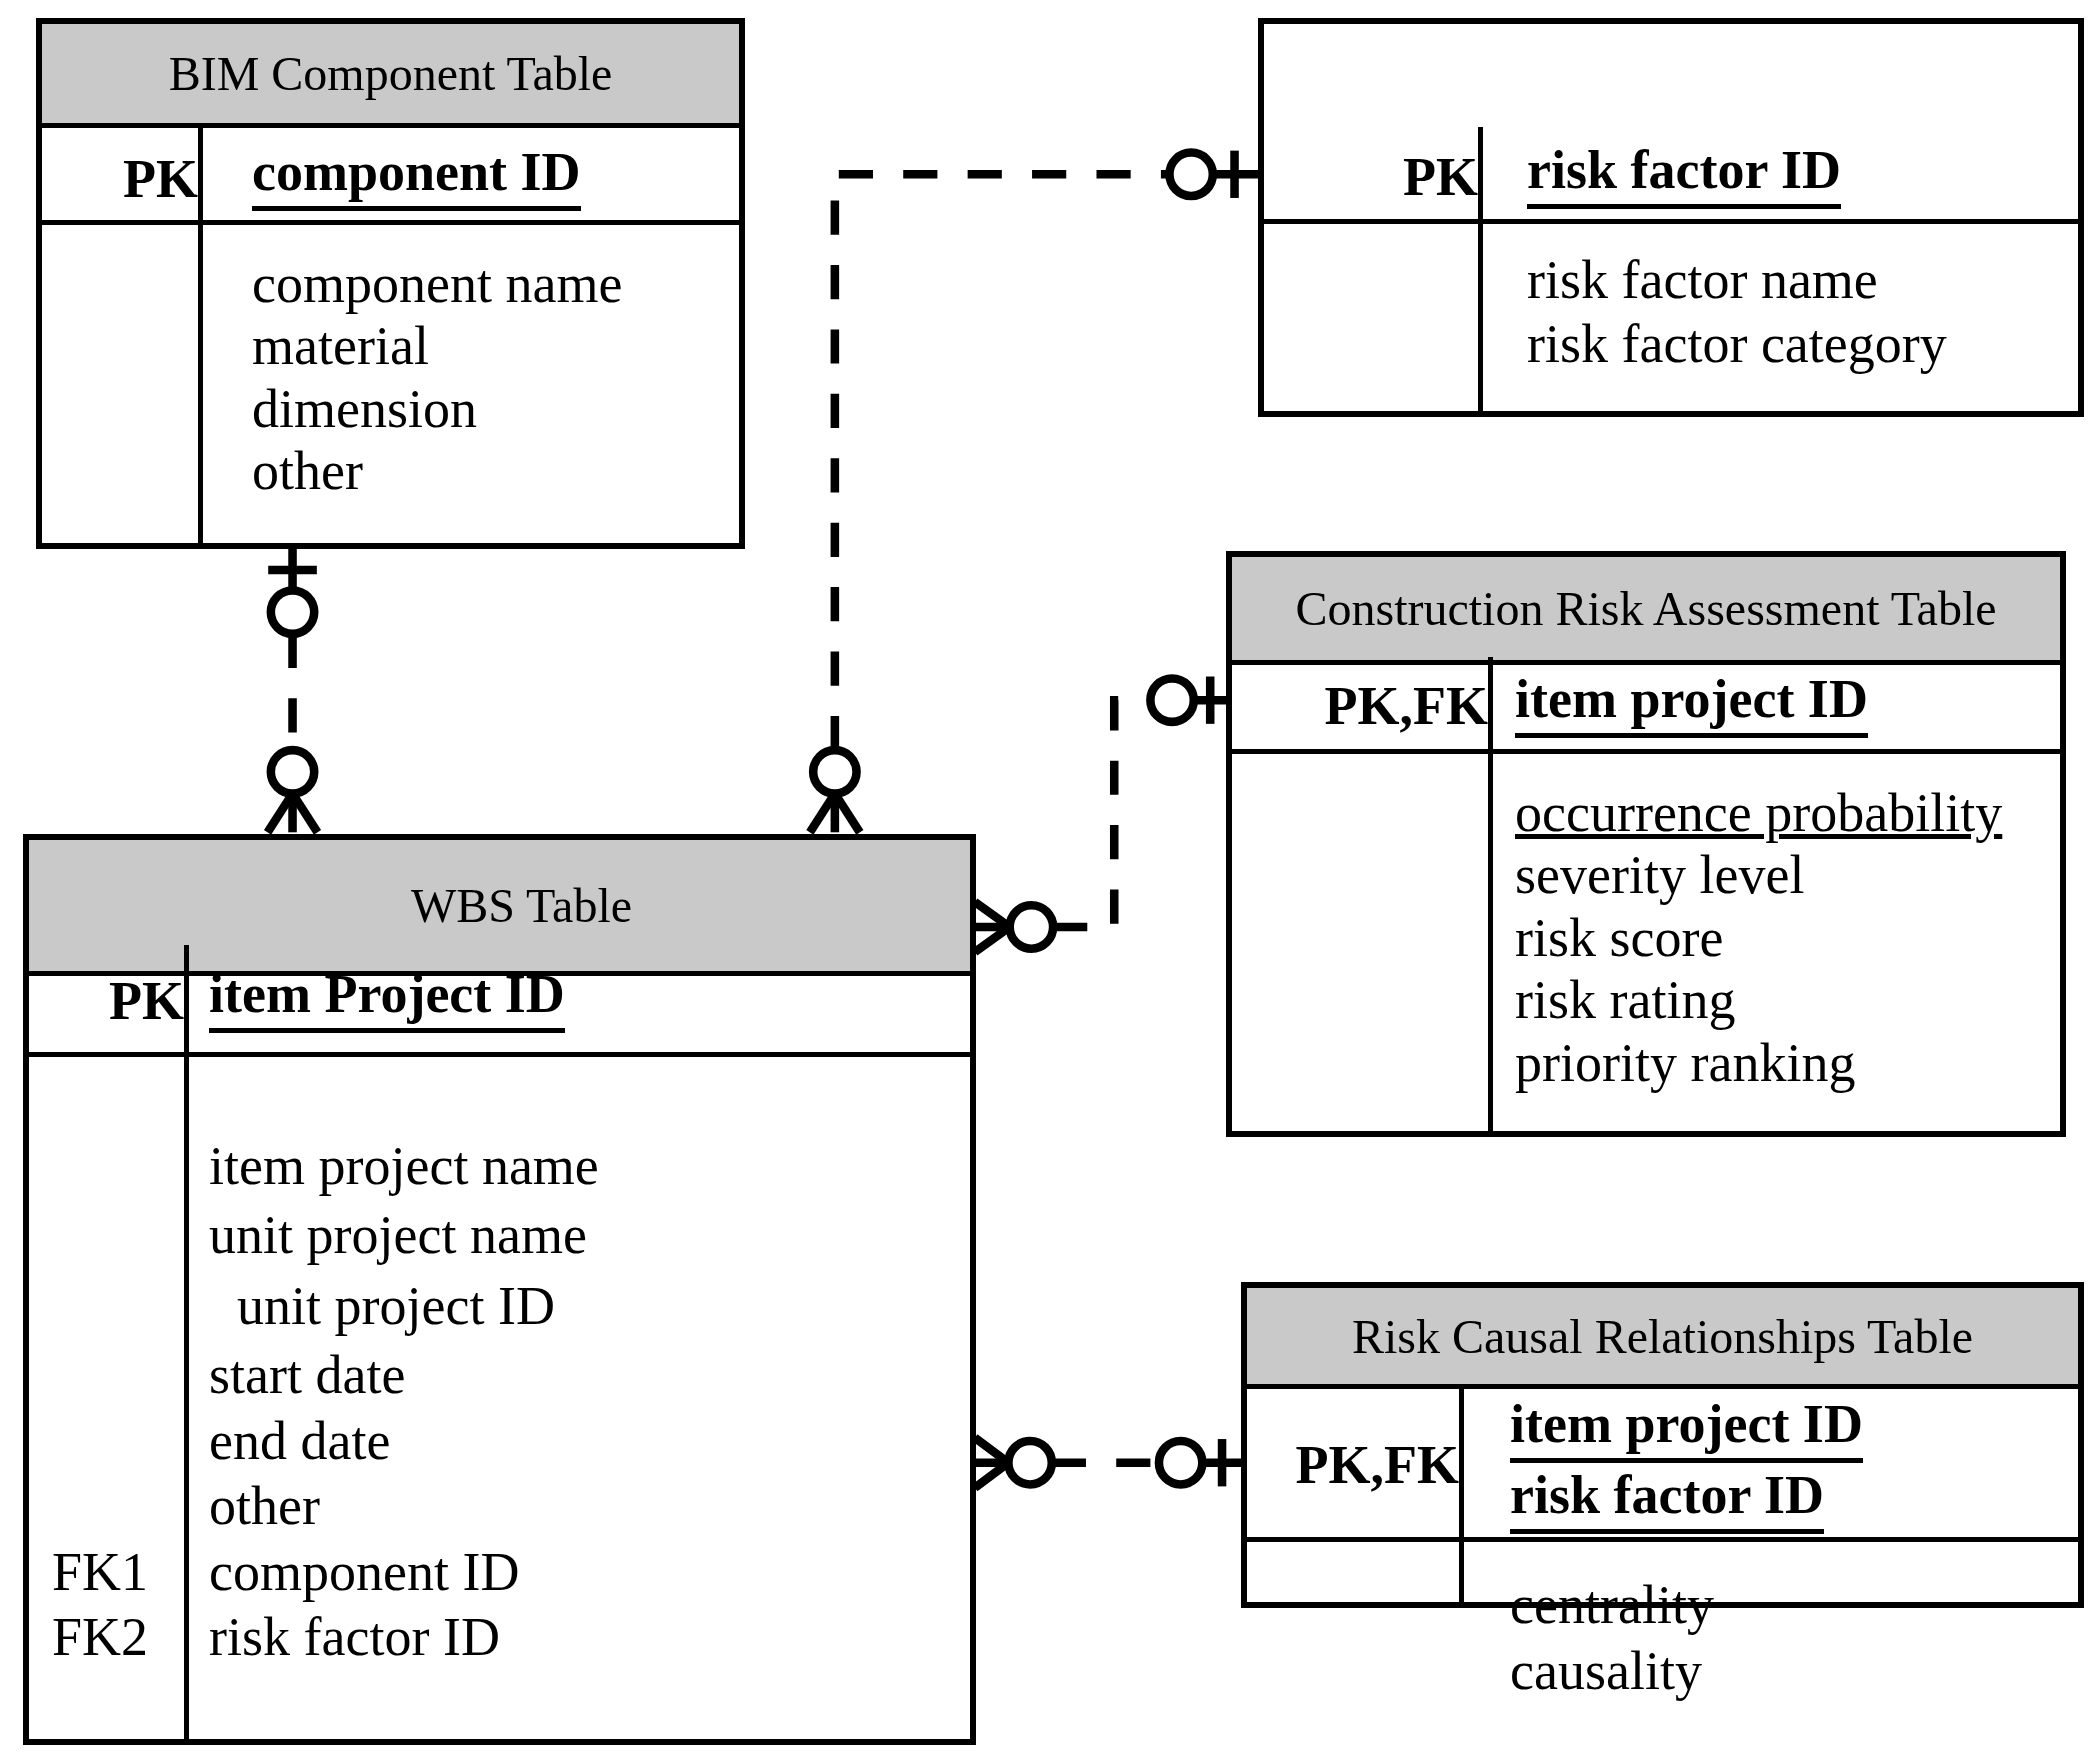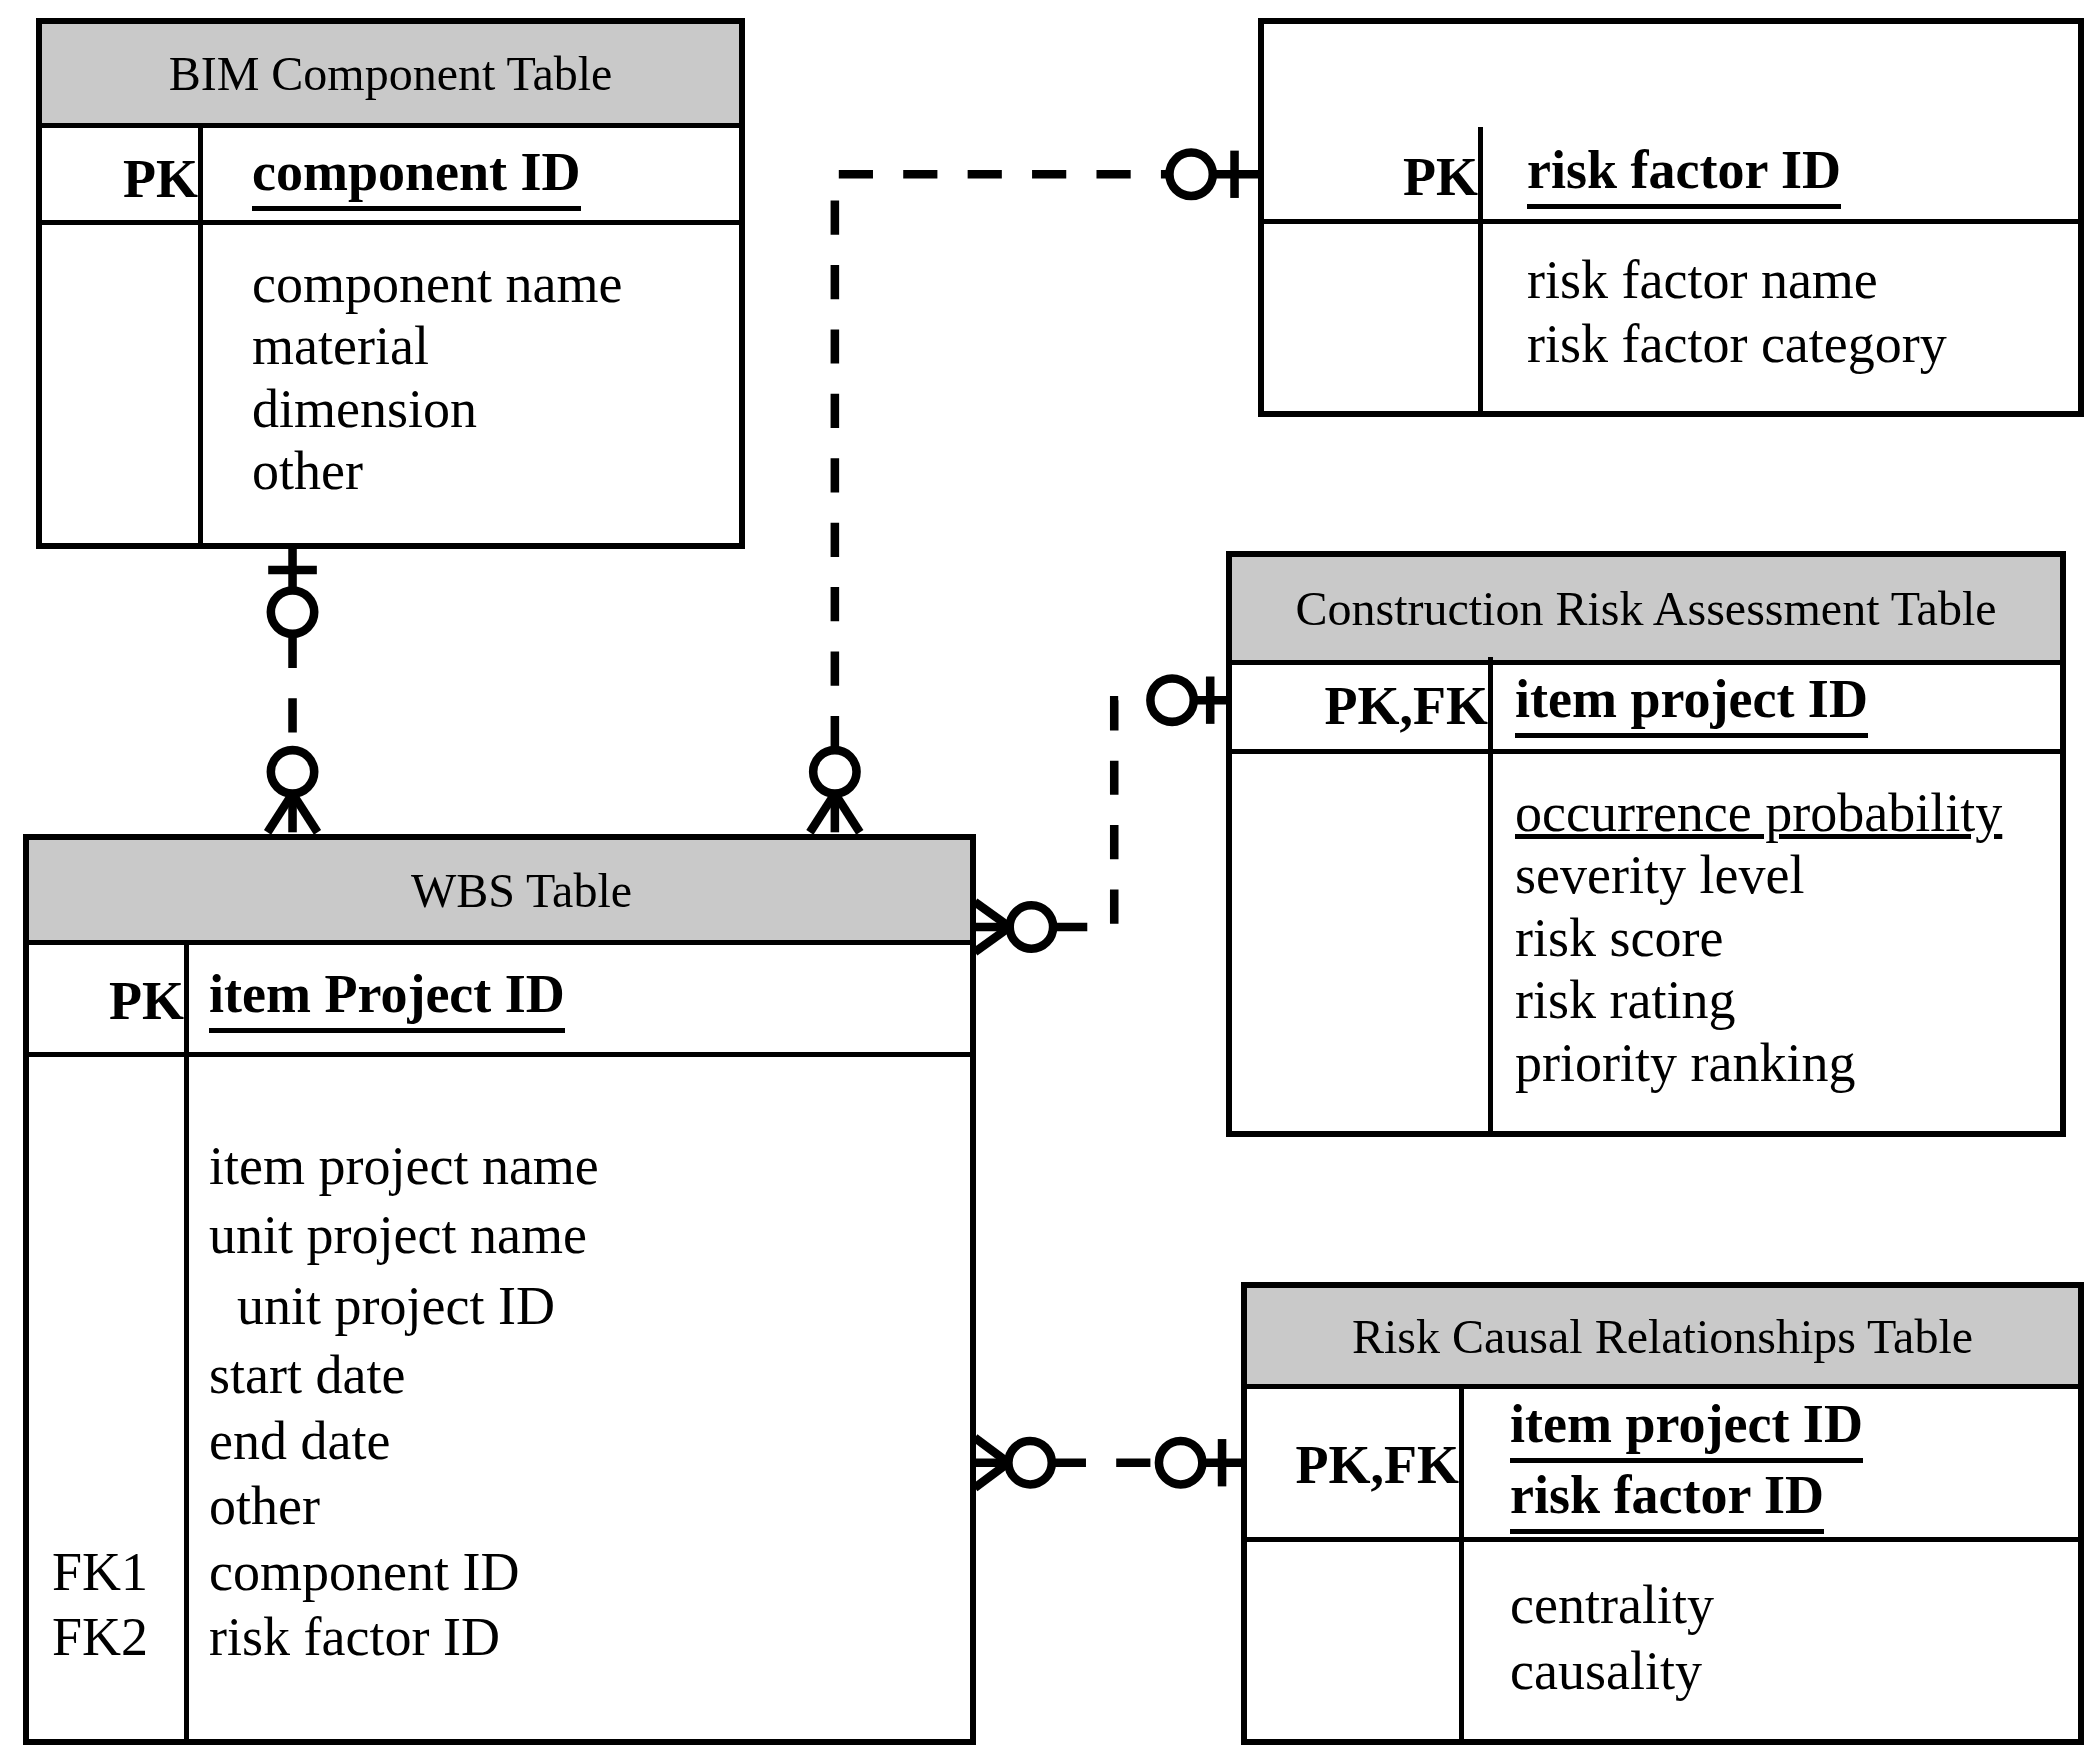--- a/index.html
+++ b/index.html
@@ -115,7 +115,7 @@
   </div>
 
   <div class="tbl" style="left:23px;top:834px;width:953px;height:911px;">
-    <div class="ttl" style="height:105px;padding-left:44px;">
+    <div class="ttl" style="height:136px;padding-left:44px;">
       <span>WBS Table</span>
     </div>
     <div class="keyrow" style="top:105px;height:112px;"></div>

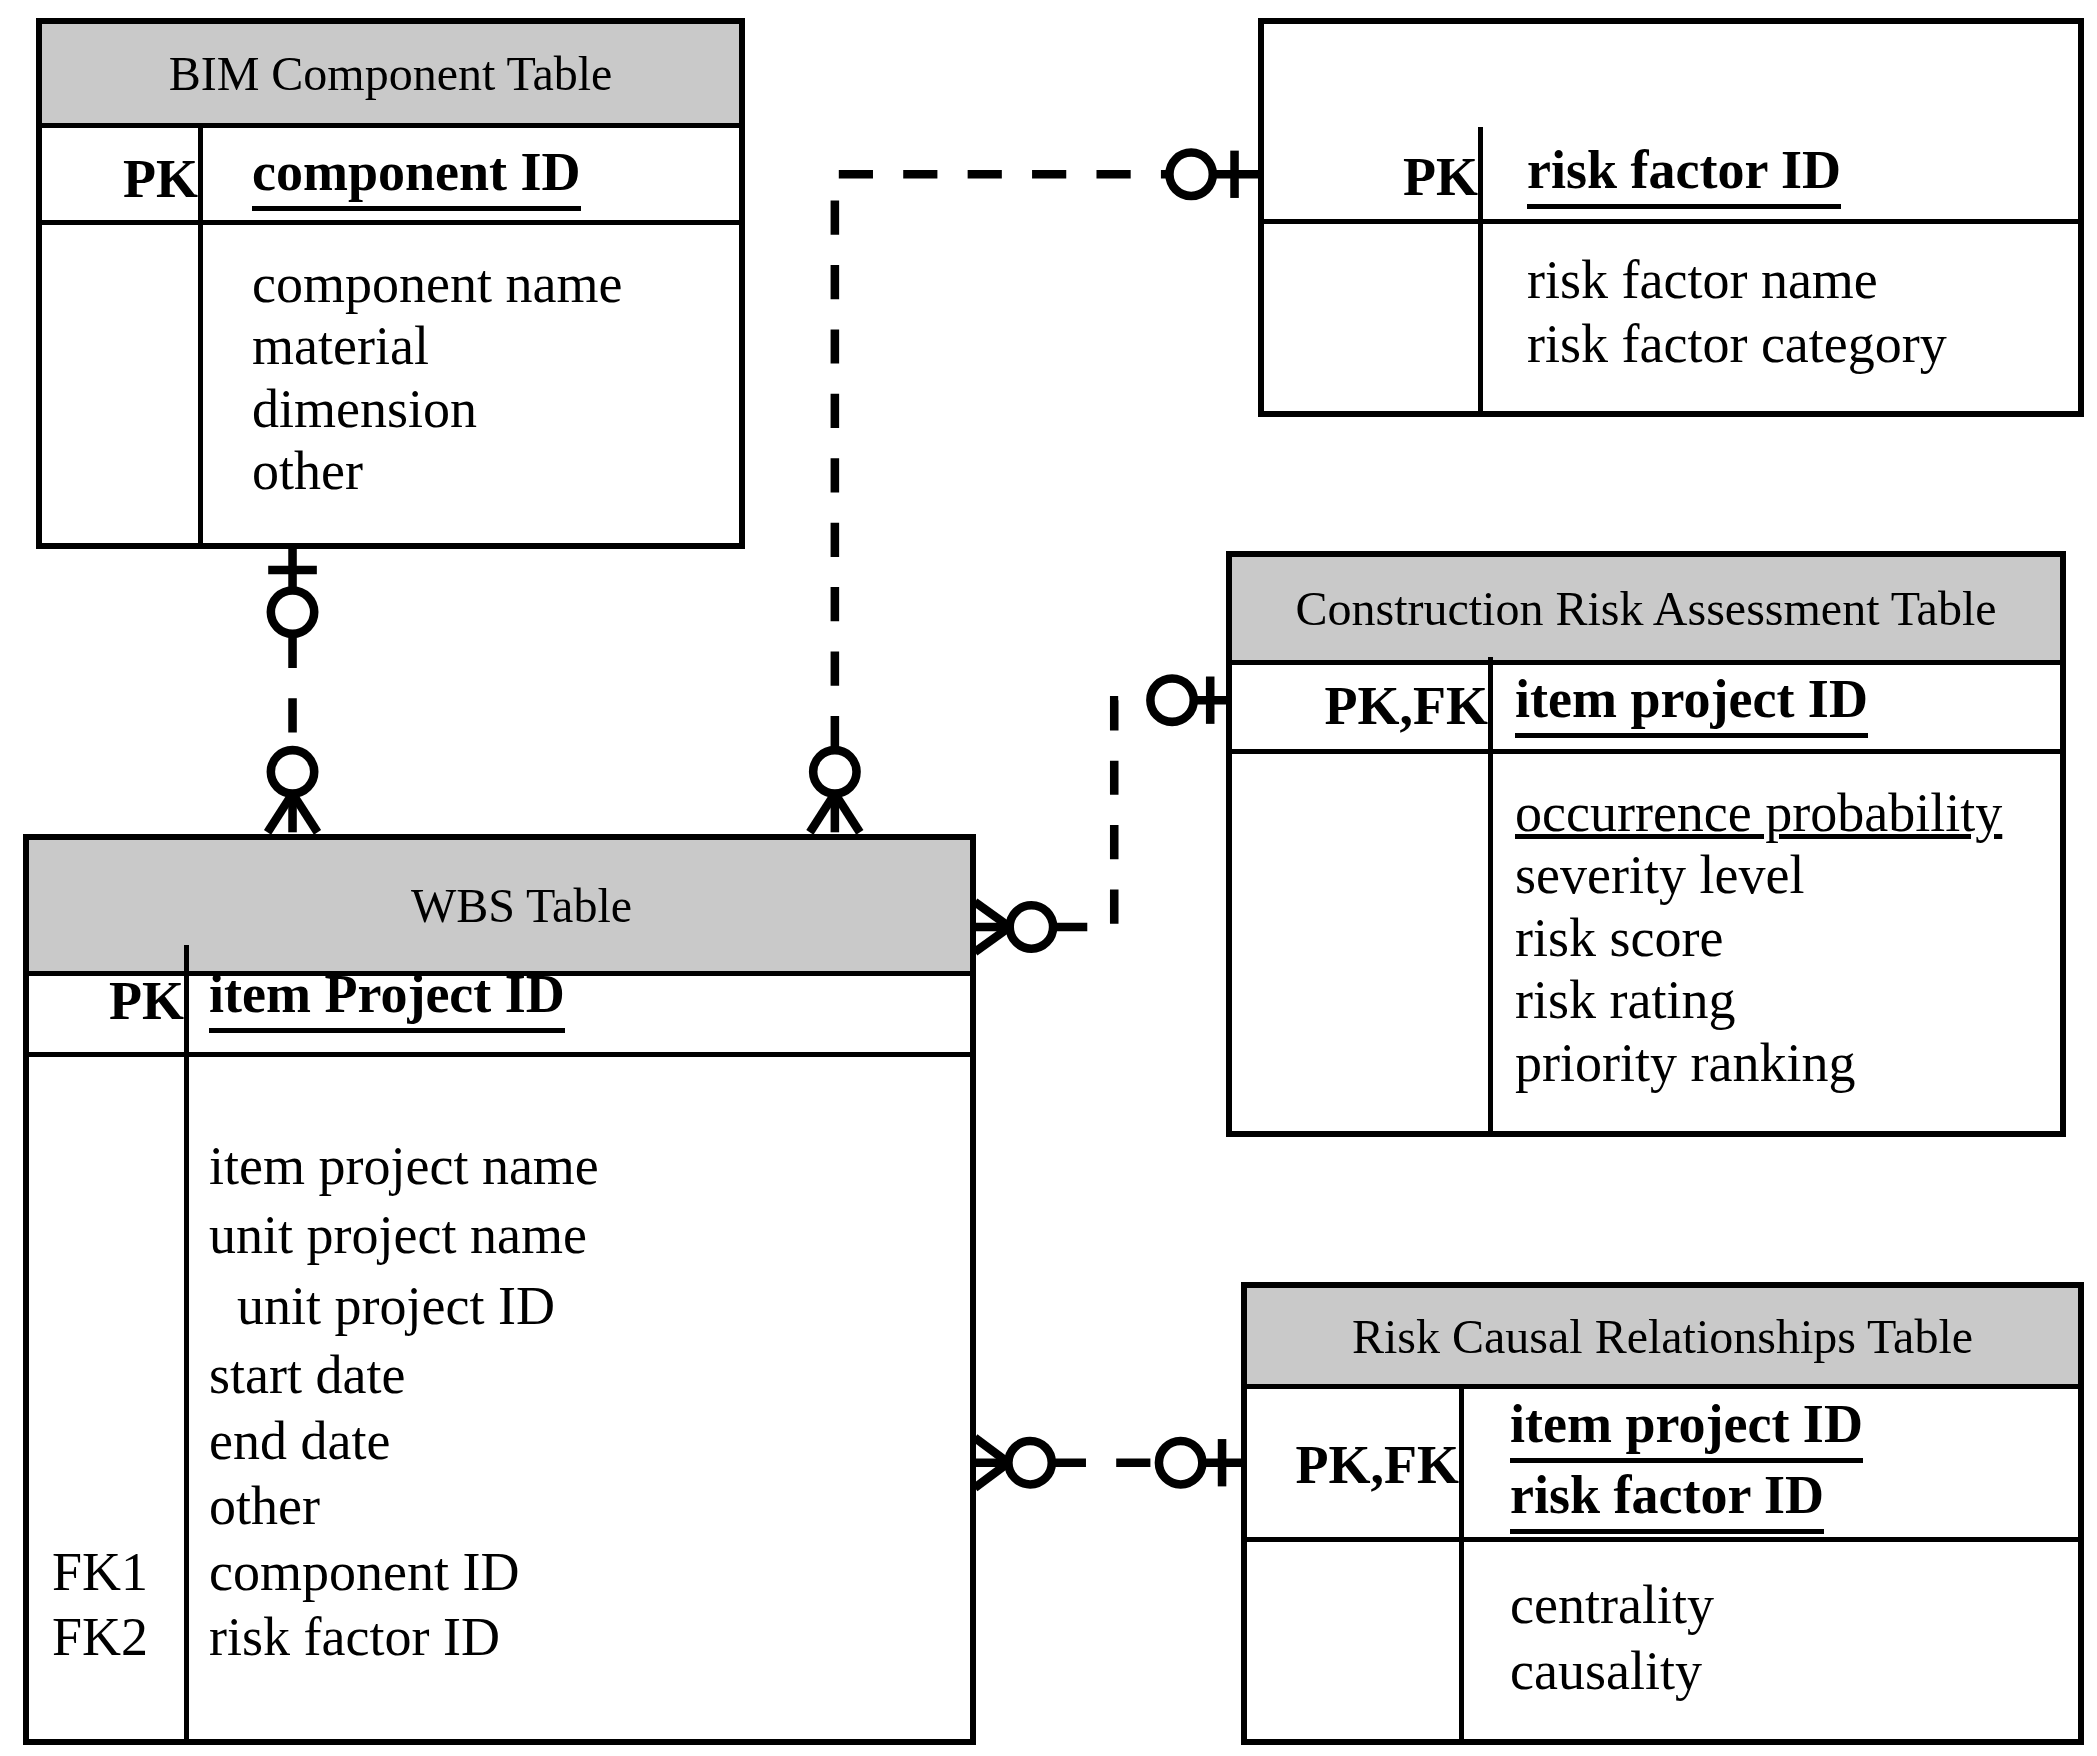--- a/index.html
+++ b/index.html
@@ -136,7 +136,7 @@
     <div class="fklab" style="left:23px;top:768px;">FK2</div>
   </div>
 
-  <div class="tbl" style="left:1241px;top:1282px;width:843px;height:463px;">
+  <div class="tbl" style="left:1241px;top:1282px;width:843px;height:326px;">
     <div class="ttl" style="height:101px;">
       <span>Risk Causal Relationships Table</span>
     </div>

